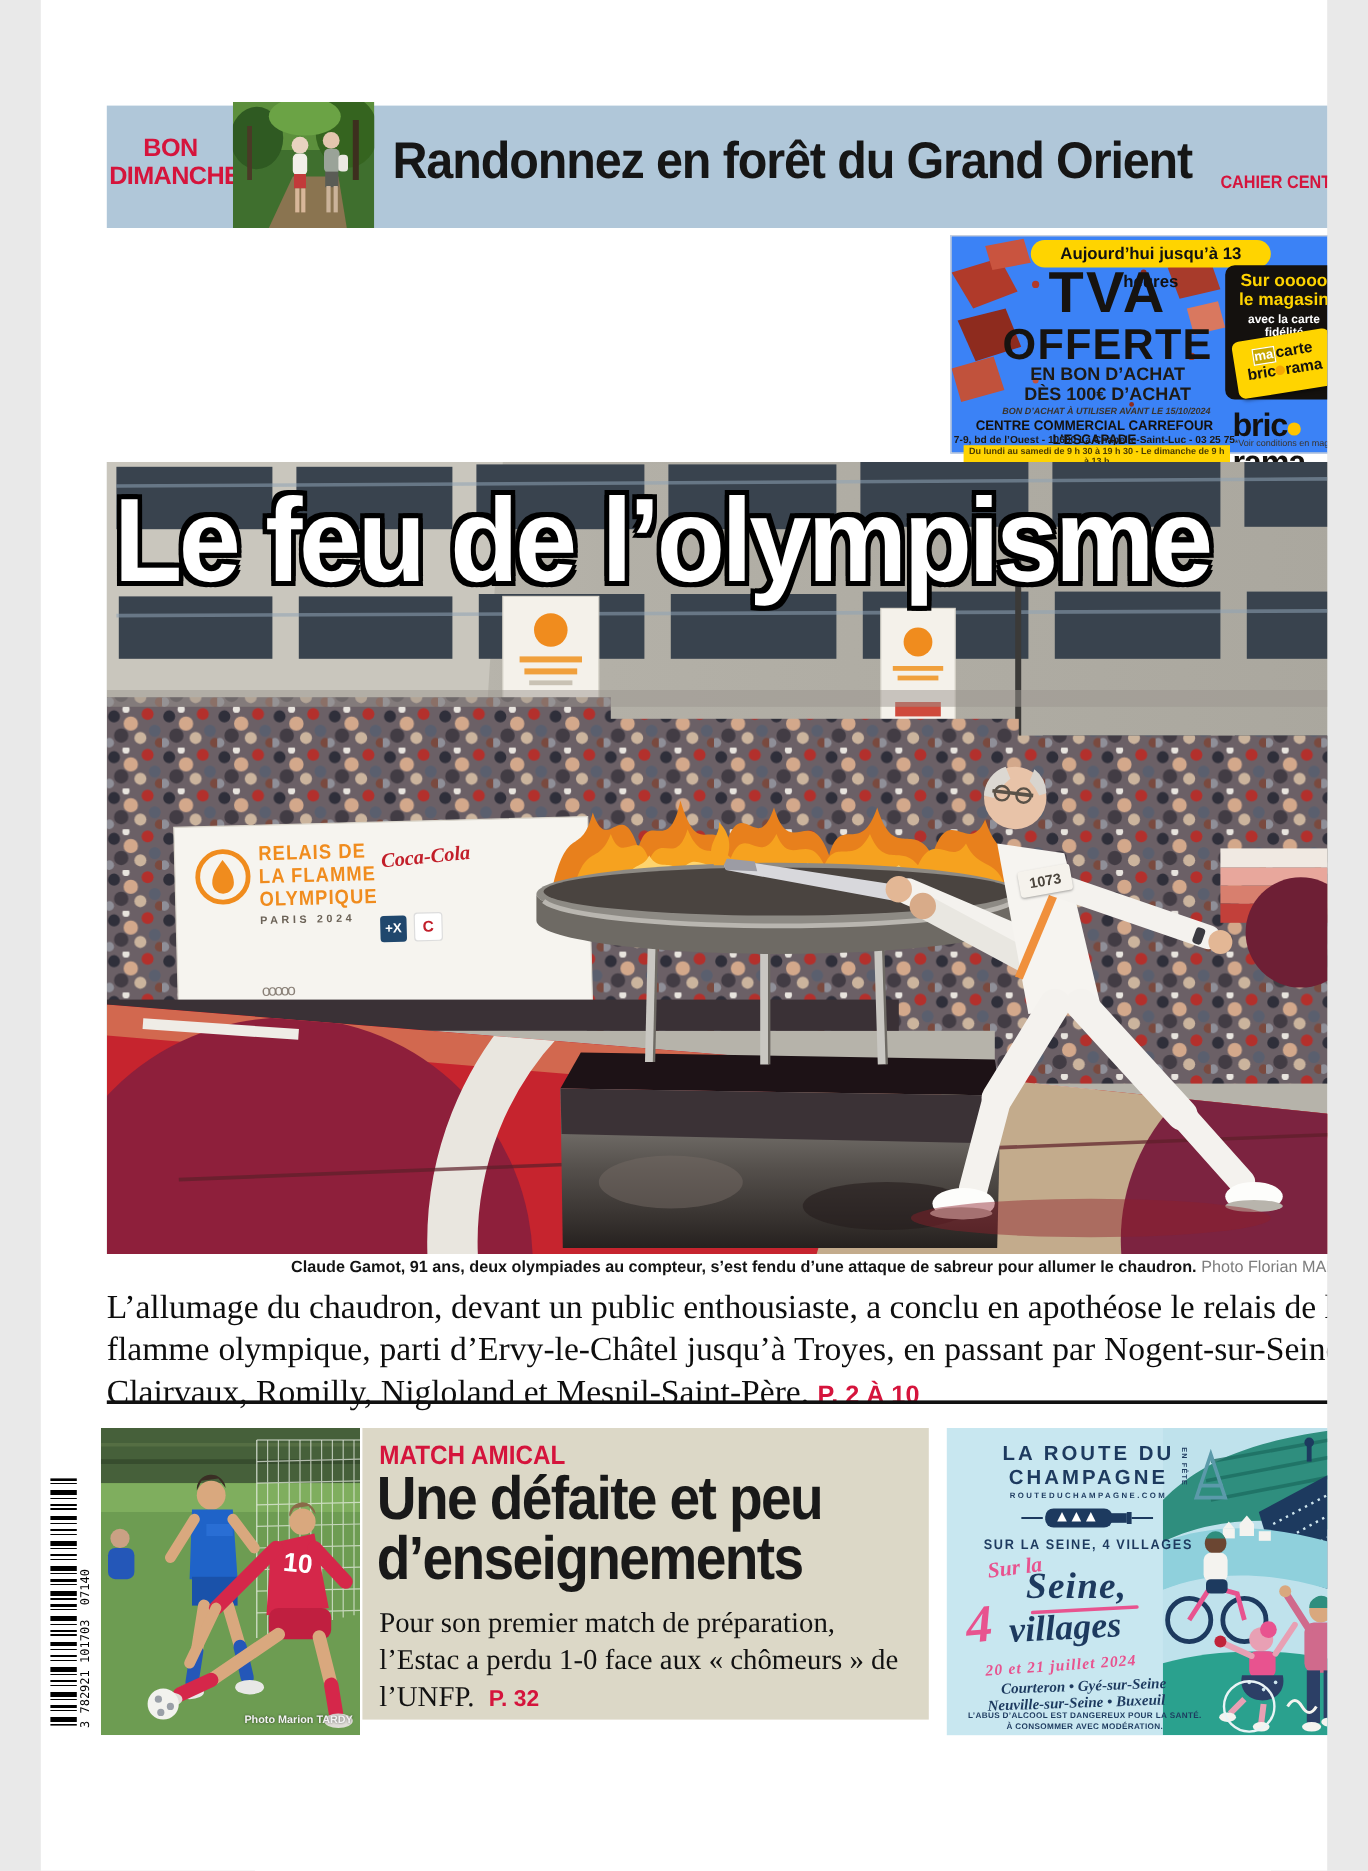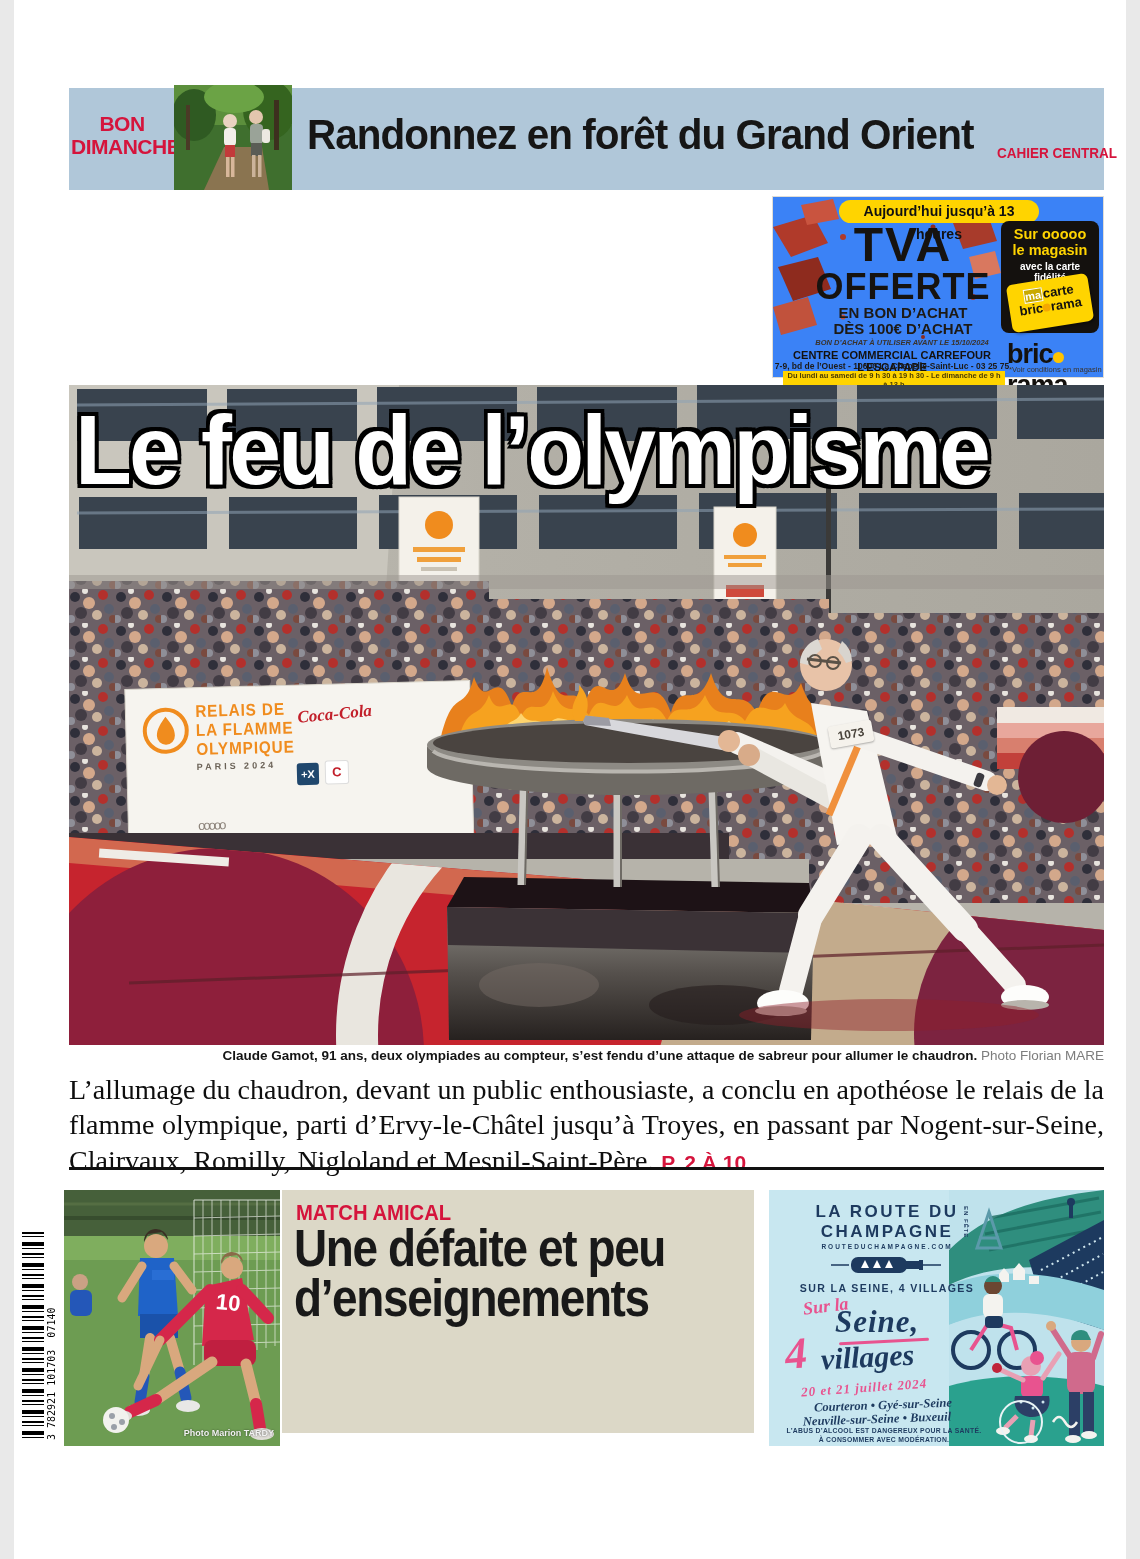--- a/index.html
+++ b/index.html
@@ -4,7 +4,7 @@
 <style>
   html,body{margin:0;padding:0;background:#e9e9e9;}
   #page{position:relative;width:1072px;height:1559px;background:#ffffff;margin:0 auto;overflow:hidden;
-        font-family:"Liberation Sans",sans-serif;padding-left:40px;}
+        font-family:"Liberation Sans",sans-serif;}
   .abs{position:absolute;}
 
   

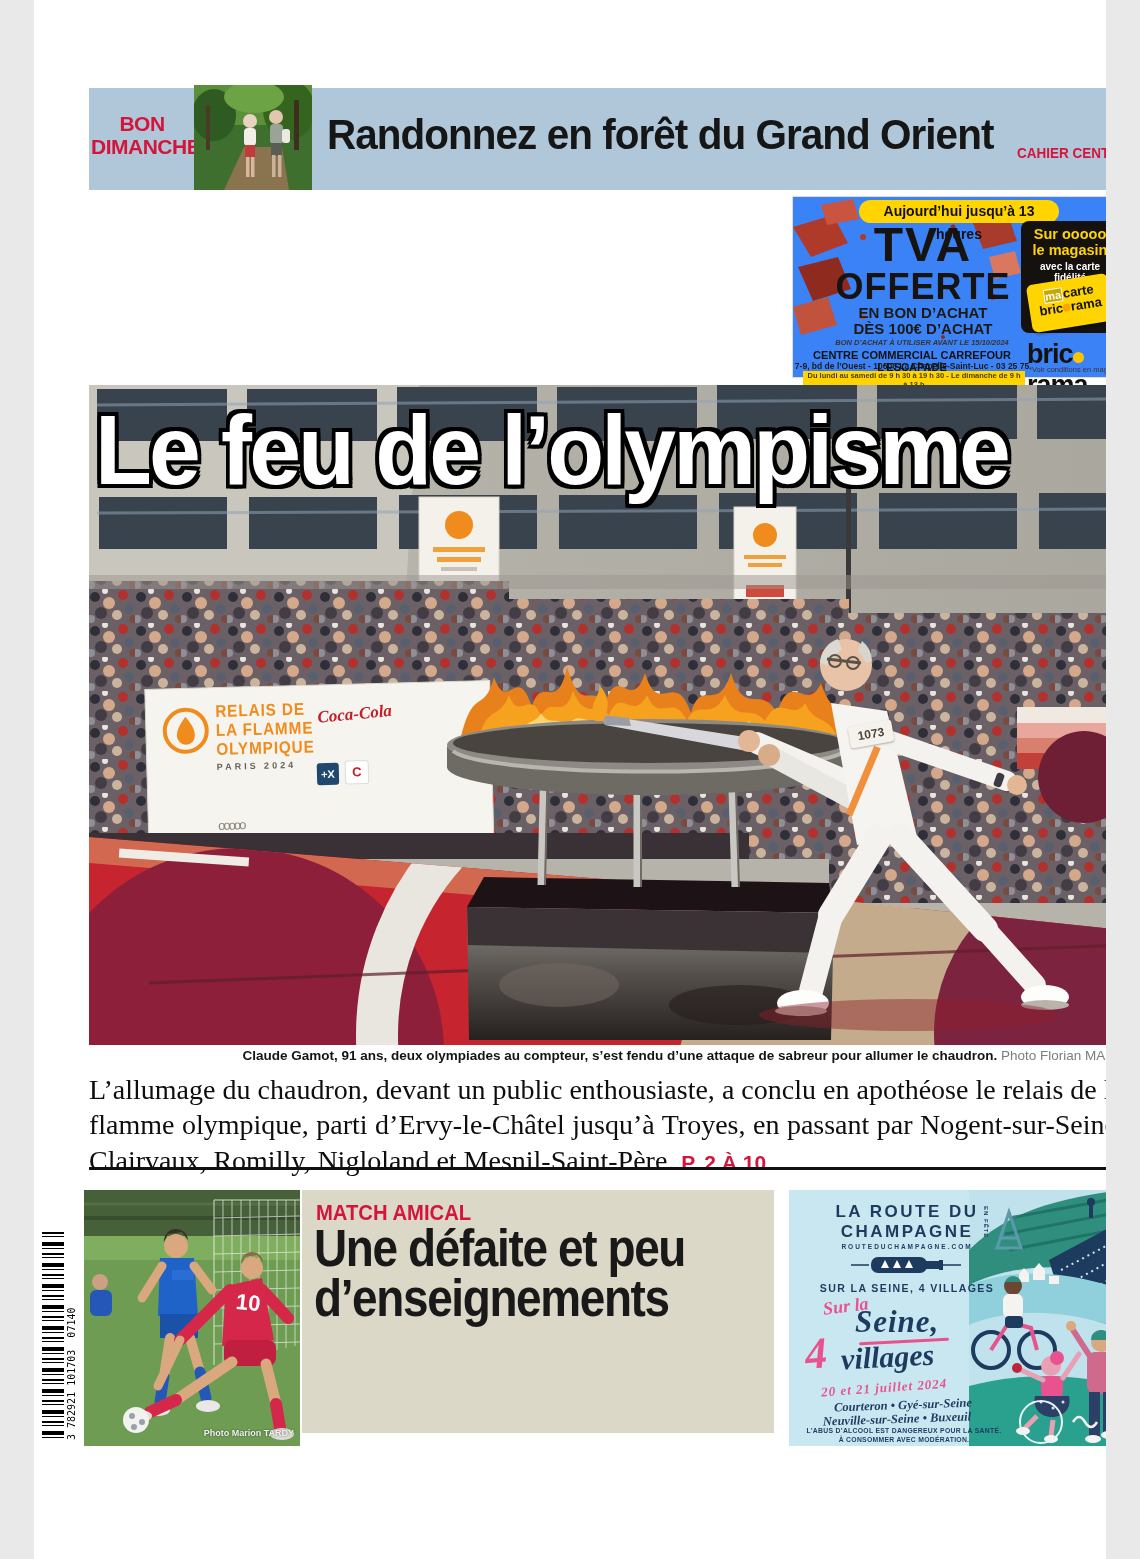--- a/index.html
+++ b/index.html
@@ -489,6 +489,7 @@
       <div>Une défaite et peu</div>
       <div>d’enseignements</div>
     </div>
+    <div class="abs tz-body"><span>Pour son premier match de préparation, l’Estac a perdu 1-0 face aux « chômeurs » de l’UNFP.</span>&nbsp; <span class="pref">P. 32</span></div>
   </div>
 
   <div id="ad-champ" class="abs">

